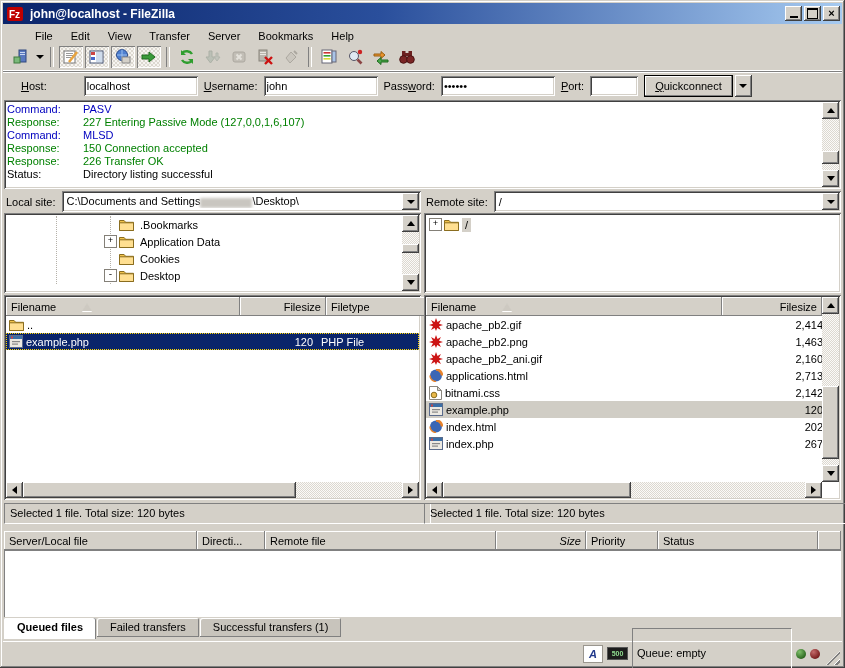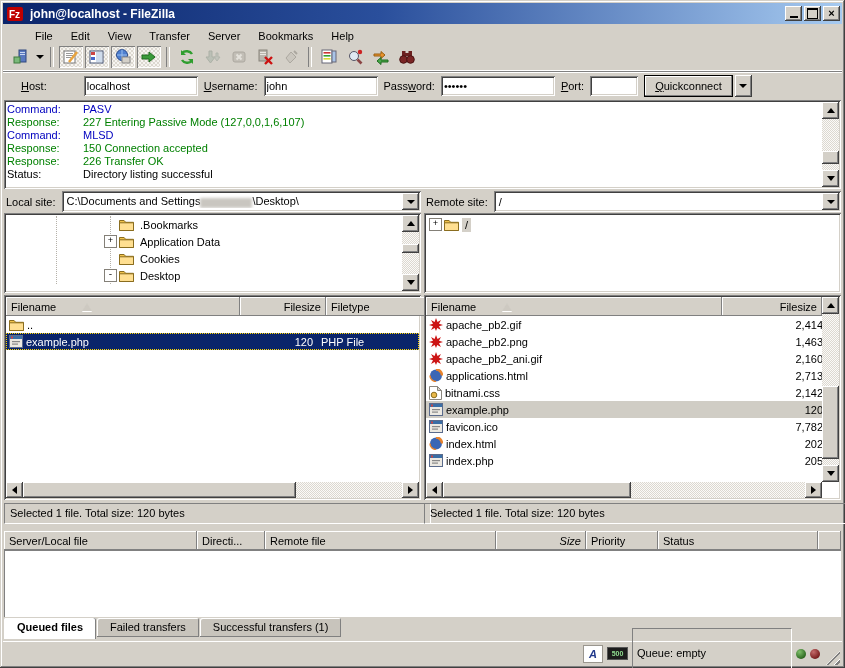--- a/index.html
+++ b/index.html
@@ -569,21 +569,6 @@
           <div class="fcell" style="width: 286px;">
             <span class="ficon">
               <svg width="14" height="13" viewBox="0 0 14 13">
-                <rect x=".5" y=".5" width="13" height="12" fill="#ece9e2" stroke="#5a6b8c"></rect>
-                <rect x="1" y="1" width="12" height="3" fill="#3a6ea5"></rect>
-                <rect x="2" y="1.5" width="2" height="2" fill="#cc4444"></rect>
-                <rect x="3" y="6" width="8" height="1.2" fill="#888"></rect>
-                <rect x="3" y="8.5" width="6" height="1.2" fill="#888"></rect>
-              </svg>
-            </span>
-            <span>favicon.ico</span>
-          </div>
-          <div class="fcell right" style="width: 104px;">7,782</div>
-        </div>
-        <div class="frow">
-          <div class="fcell" style="width: 286px;">
-            <span class="ficon">
-              <svg width="14" height="13" viewBox="0 0 14 13">
                 <circle cx="7" cy="6.5" r="6" fill="#3a66b5"></circle>
                 <path d="M7 .5A6 6 0 0 1 13 6.5" fill="none" stroke="#e8832c" stroke-width="2.5"></path>
                 <path d="M1 6.5A6 6 0 0 0 7 12.5" fill="none" stroke="#e8832c" stroke-width="1.5"></path>

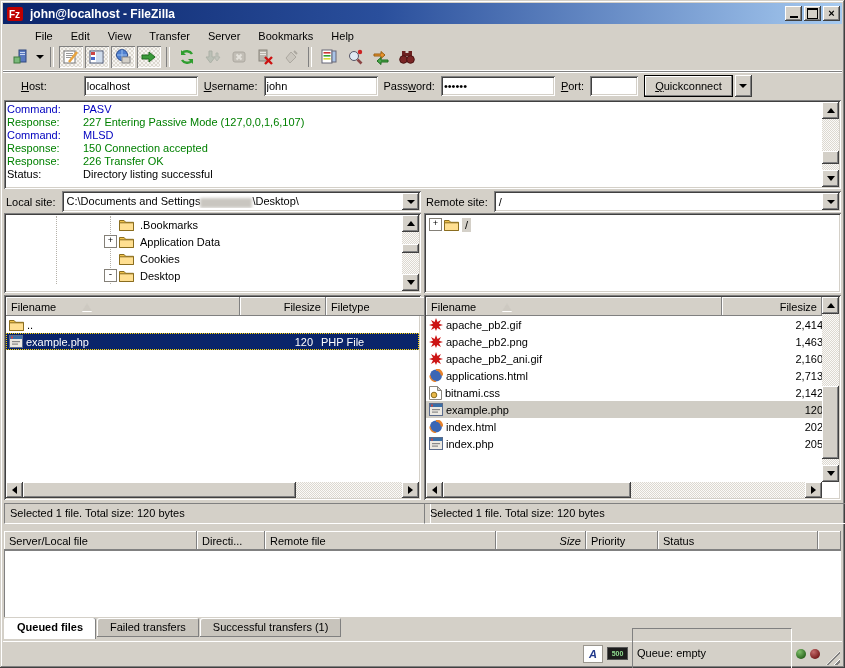--- a/index.html
+++ b/index.html
@@ -591,7 +591,7 @@
             </span>
             <span>index.php</span>
           </div>
-          <div class="fcell right" style="width: 104px;">205</div>
+          <div class="fcell right" style="width: 104px;">267</div>
         </div>
       </div>
     <div class="vscroll" style="right:2px;top:2px;bottom:18px">

